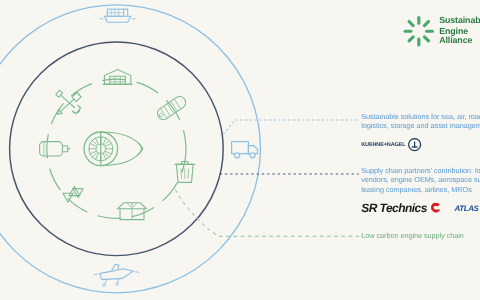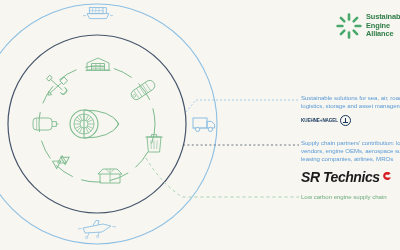--- a/index.html
+++ b/index.html
@@ -122,7 +122,7 @@
     gap: 2px;
   }
   .srt-word {
-    font-size: 14px;
+    font-size: 10px;
     font-weight: bold;
     font-style: italic;
     color: #1b1b1b;

